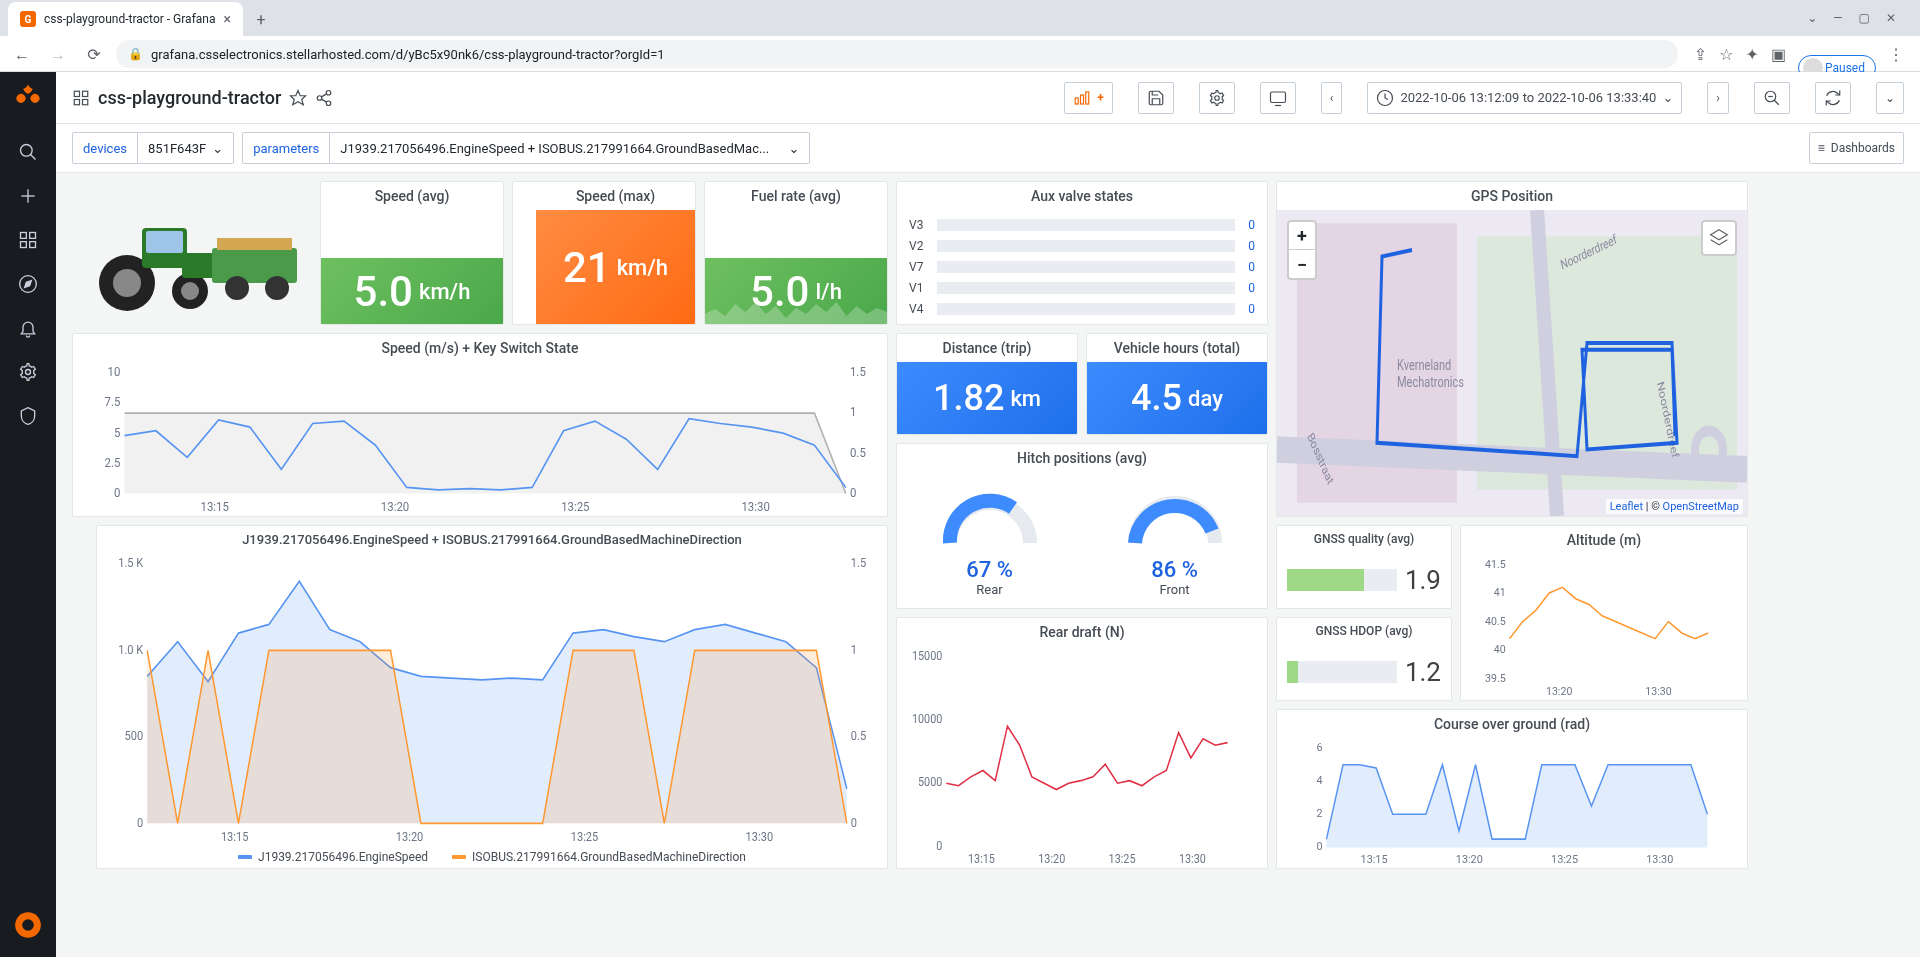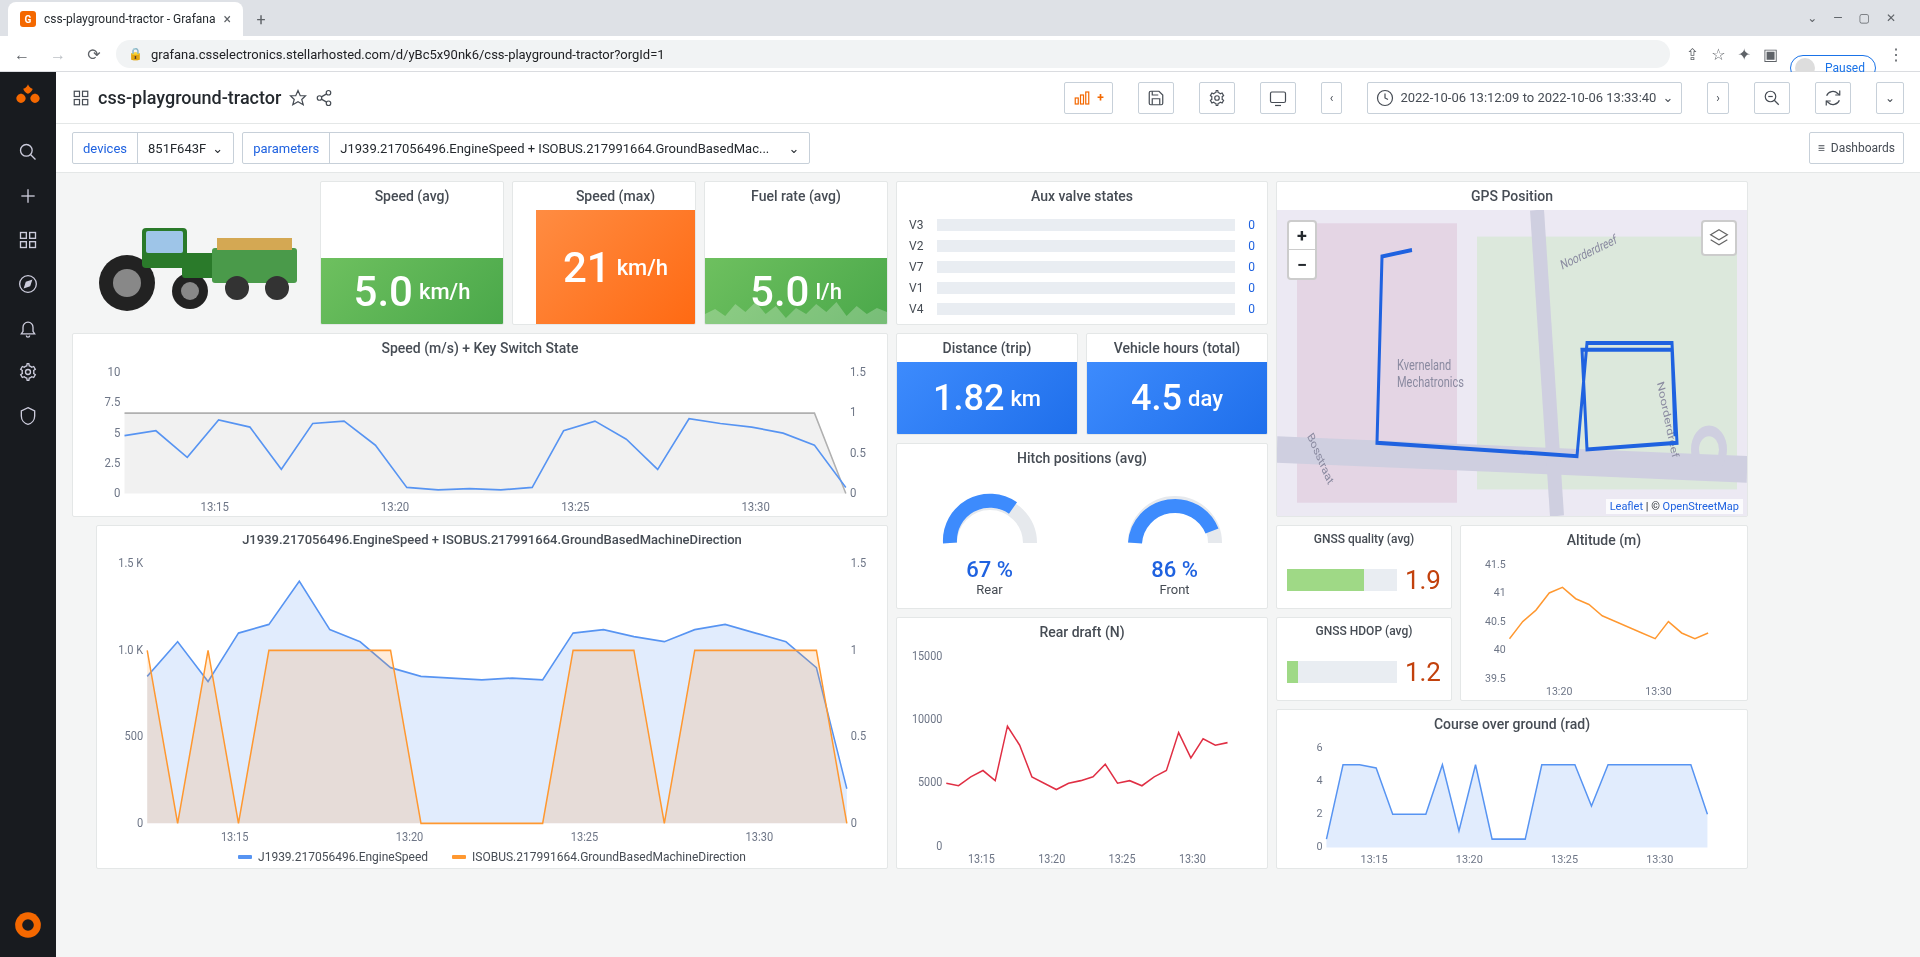--- a/index.html
+++ b/index.html
@@ -19,7 +19,7 @@
 .url-box .lock { color:#5f6368; font-size:12px;}
 .addr-icons { display: flex; gap: 12px; align-items: center; padding: 0 8px; }
 .addr-icons > * { cursor: pointer; color: #5f6368; }
-.avatar-pill { display:flex; align-items:center; gap:10px; border:1px solid #1a73e8; border-radius:16px; padding:2px 10px 2px 4px; color:#1a73e8; font-size:12px;margin-top:28px;}
+.avatar-pill { display:flex; align-items:center; gap:2px; border:1px solid #1a73e8; border-radius:16px; padding:2px 10px 2px 4px; color:#1a73e8; font-size:12px;margin-top:28px;}
 .avatar-pill .av { width:20px;height:20px;border-radius:50%;background:#ddd;}
 
 .app { display: flex; height: calc(957px - 72px); }

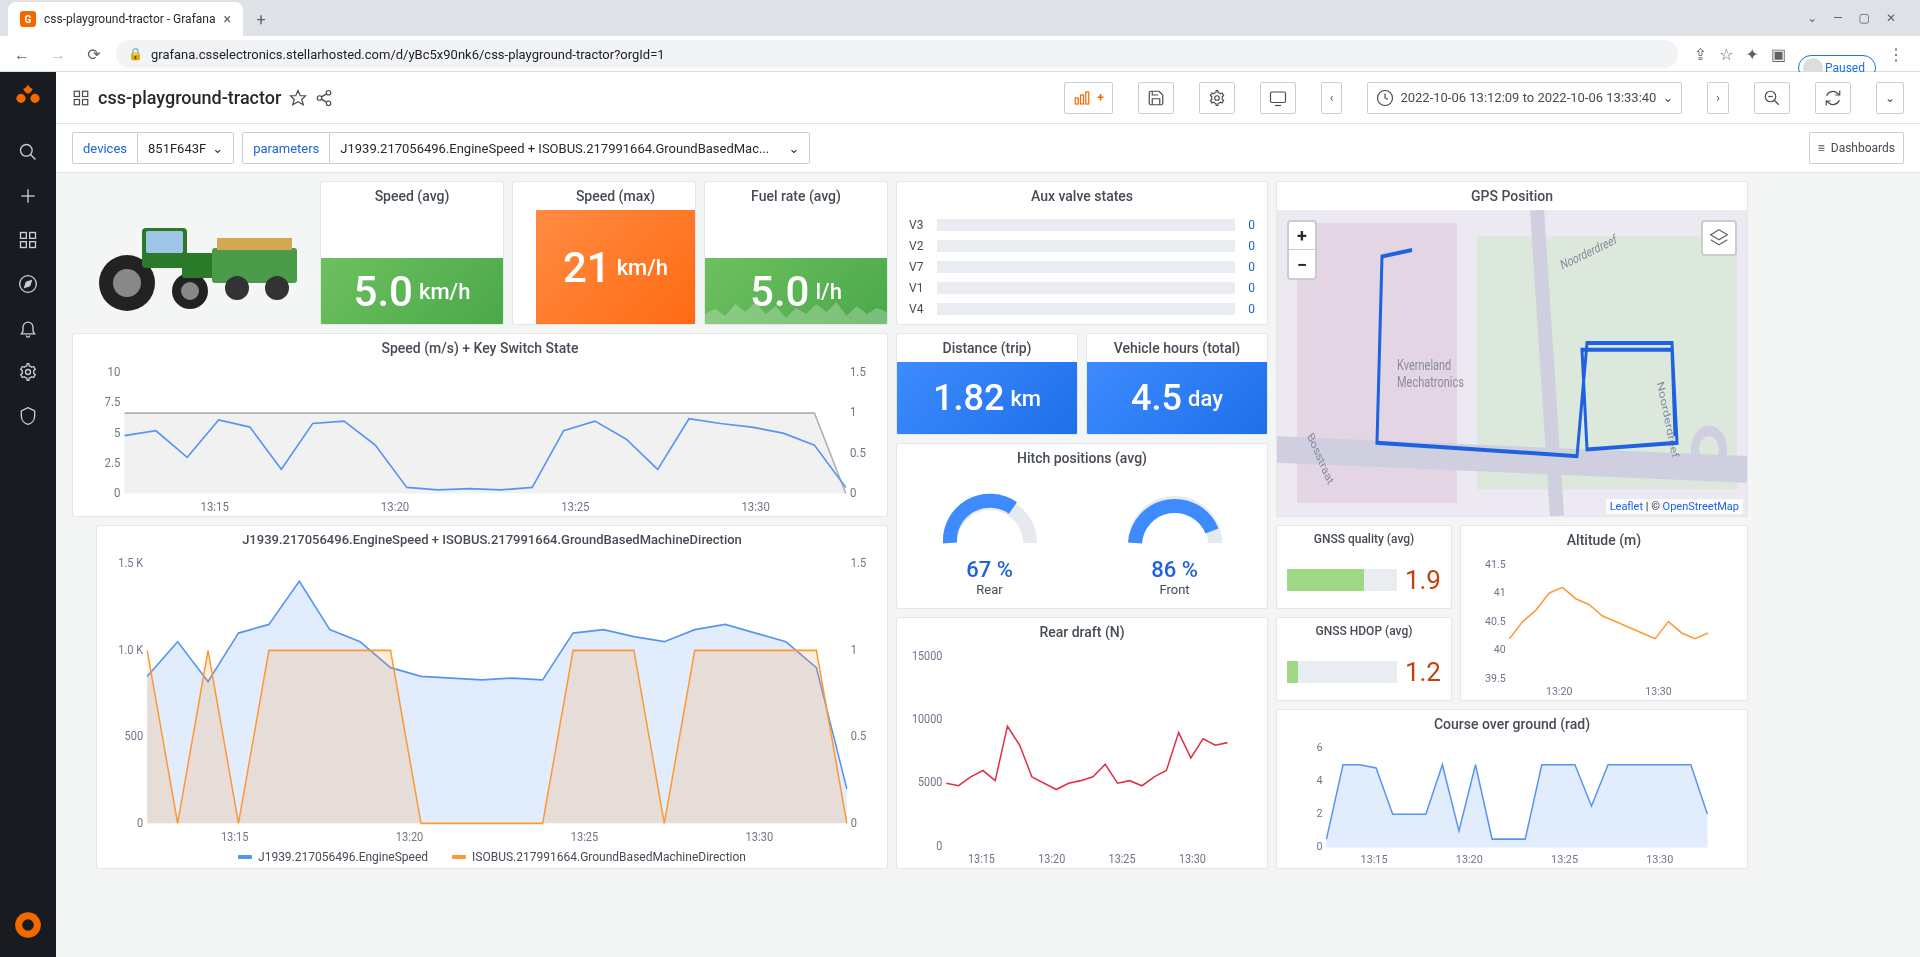--- a/index.html
+++ b/index.html
@@ -108,7 +108,7 @@
 .gnss-body { flex:1; display:flex; align-items:center; padding:0 10px; gap:8px;}
 .gnss-bar { flex:1; height:22px; background:#e9edf2; position:relative;}
 .gnss-bar .fill { position:absolute; left:0; top:0; bottom:0; background:#9fd986;}
-.gnss-val { font-size:26px; color:#c2410c; font-weight:400;}
+.gnss-val { font-size:26px; color:#404040; font-weight:400;}
 
 .tractor-svg { width:220px; height:120px;}
 </style>

